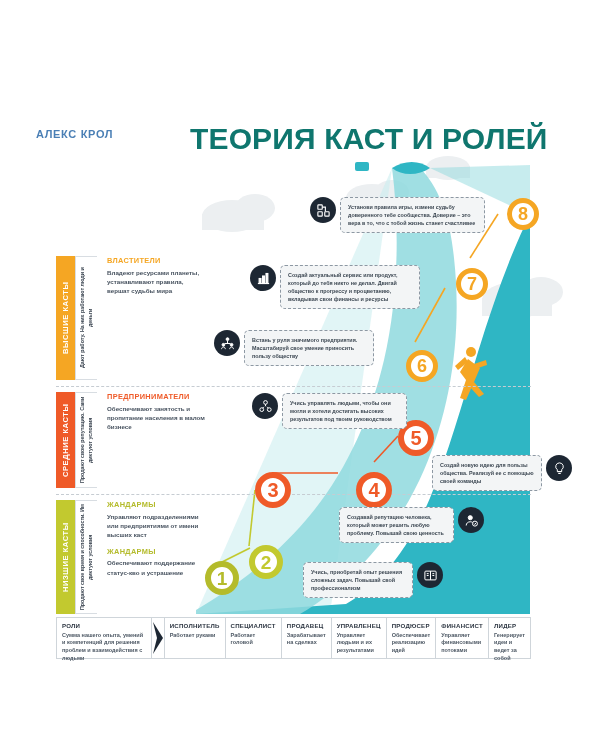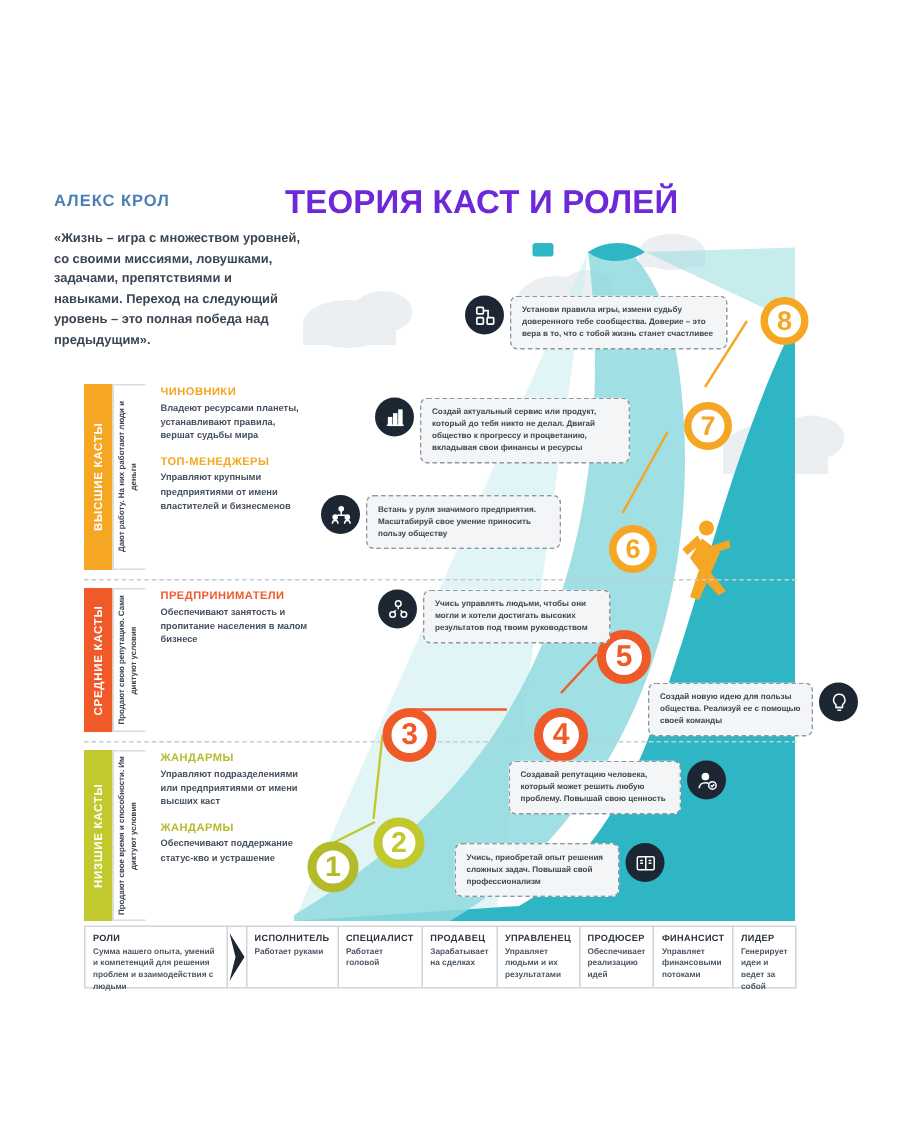--- a/index.html
+++ b/index.html
@@ -28,8 +28,8 @@
   }
   .title {
     position: absolute; left: 190px; top: 122px;
-    font-size: 22px; font-weight: 700; letter-spacing: .005em;
-    color: #6d28d9; white-space: nowrap;
+    font-size: 30px; font-weight: 700; letter-spacing: .005em;
+    color: #0f766e; white-space: nowrap;
   }
 
   

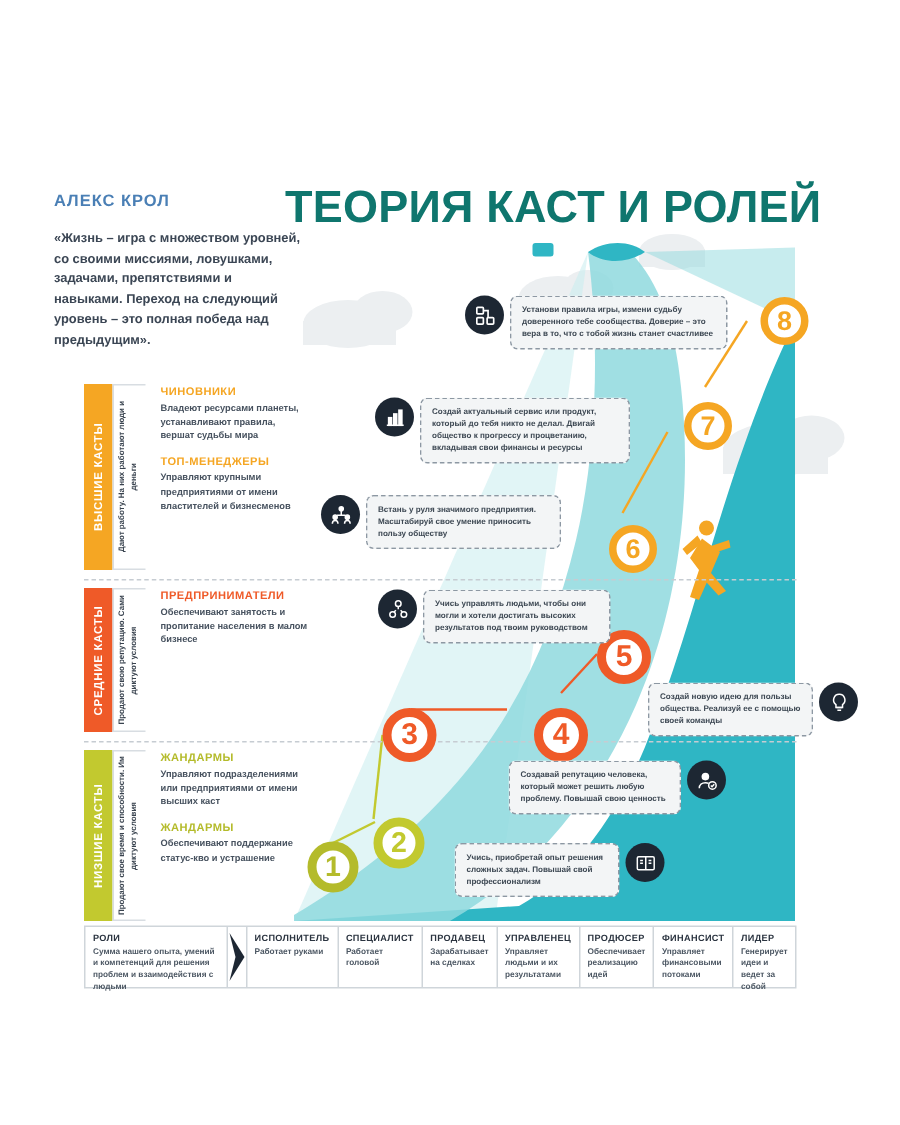--- a/index.html
+++ b/index.html
@@ -165,7 +165,6 @@
   </svg>
 
   <div class="author">АЛЕКС КРОЛ</div>
-  <div class="quote">«Жизнь – игра с множеством уровней, со своими миссиями, ловушками, задачами, препятствиями и навыками. Переход на следующий уровень – это полная победа над предыдущим».</div>
   <h1 class="title">ТЕОРИЯ КАСТ И РОЛЕЙ</h1>
 
   <div class="band" id="band-high">

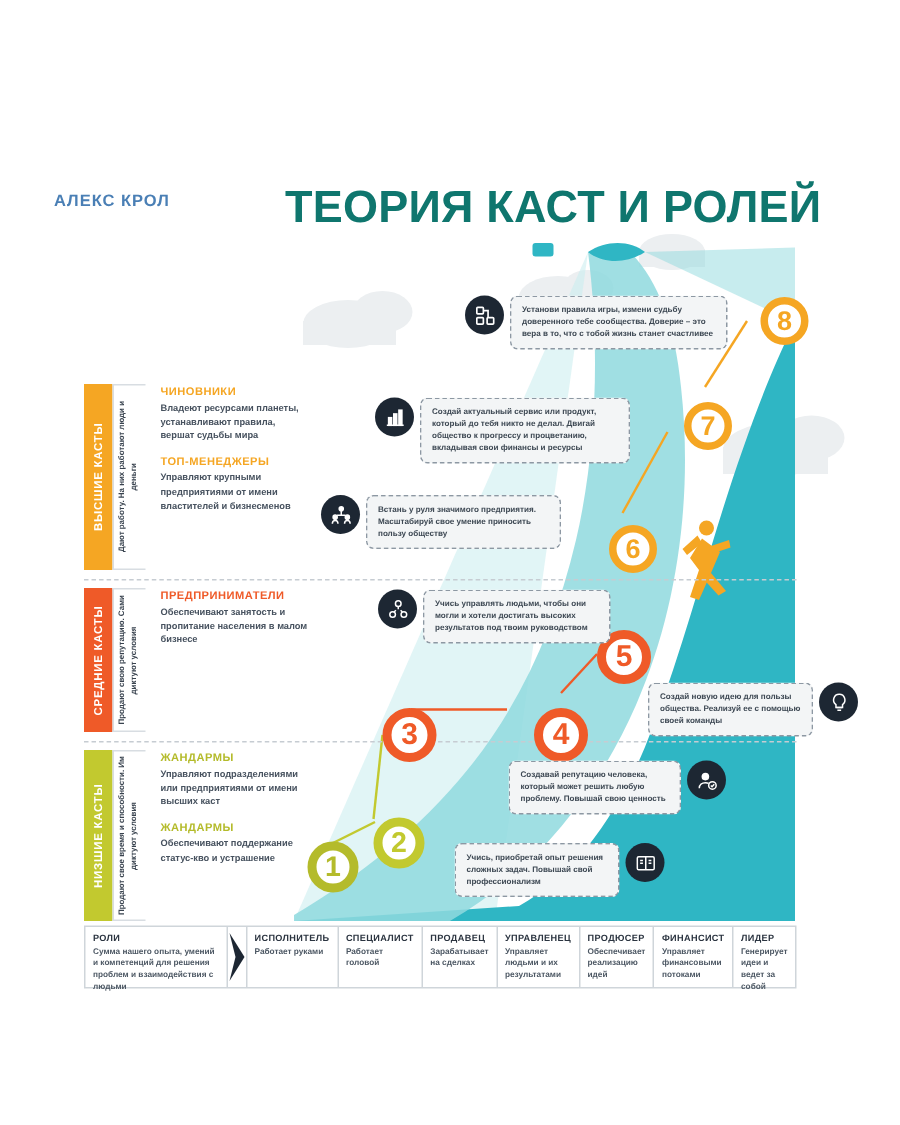--- a/index.html
+++ b/index.html
@@ -172,7 +172,7 @@
     <div class="band-sub">Дают работу. На них работают люди и деньги</div>
     <div class="band-body">
       <div class="grp">
-        <div class="grp-h">ЧИНОВНИКИ</div>
+        <div class="grp-h">ВЛАСТИТЕЛИ</div>
         <div class="grp-p">Владеют ресурсами планеты, устанавливают правила, вершат судьбы мира</div>
       </div>
       <div class="grp">

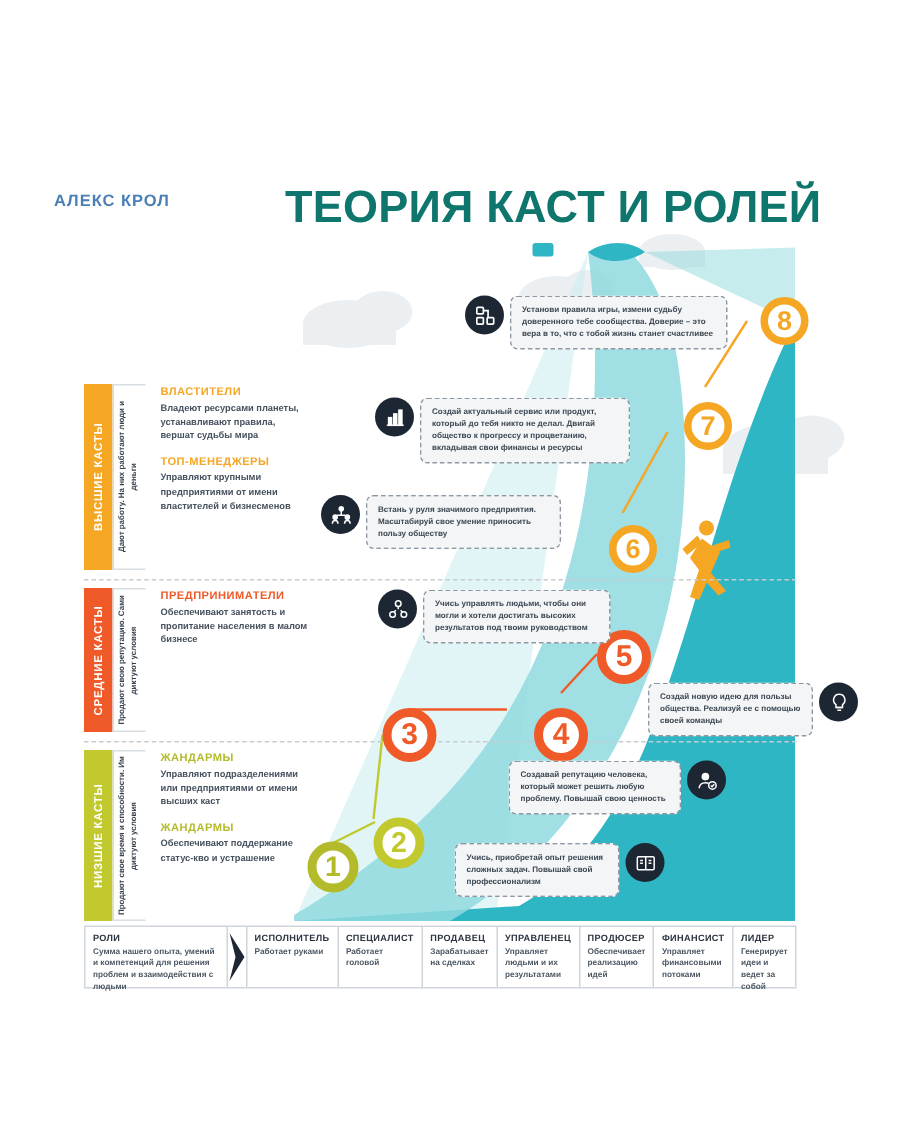--- a/index.html
+++ b/index.html
@@ -175,10 +175,6 @@
         <div class="grp-h">ВЛАСТИТЕЛИ</div>
         <div class="grp-p">Владеют ресурсами планеты, устанавливают правила, вершат судьбы мира</div>
       </div>
-      <div class="grp">
-        <div class="grp-h">ТОП-МЕНЕДЖЕРЫ</div>
-        <div class="grp-p">Управляют крупными предприятиями от имени властителей и бизнесменов</div>
-      </div>
     </div>
   </div>
 

